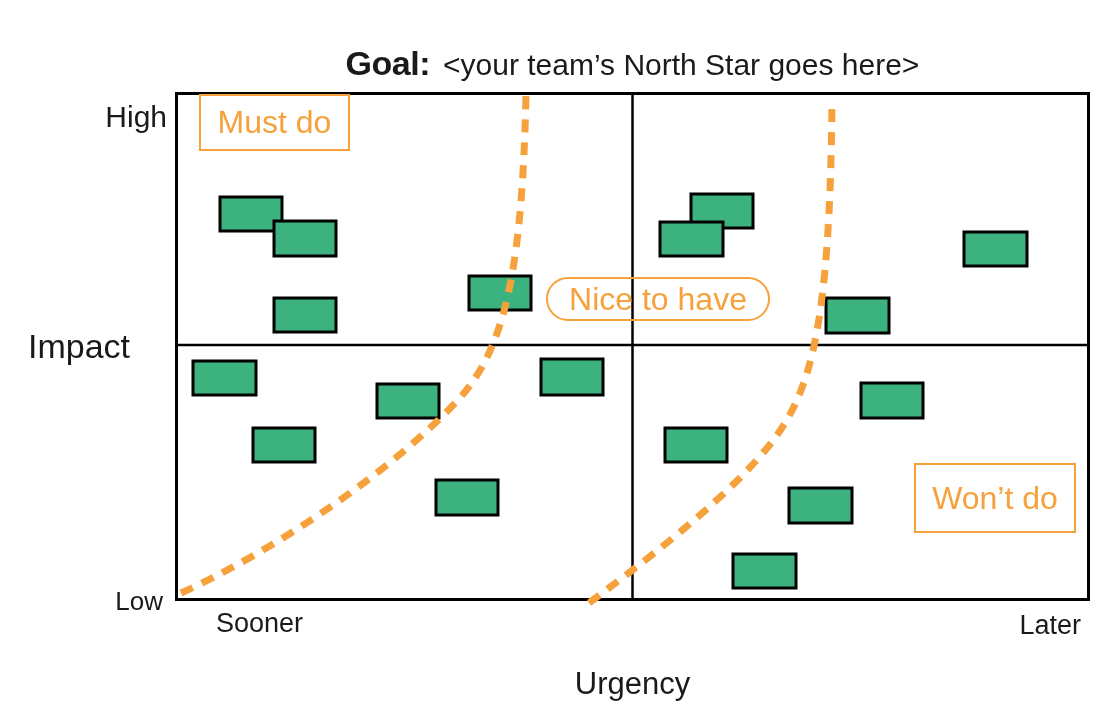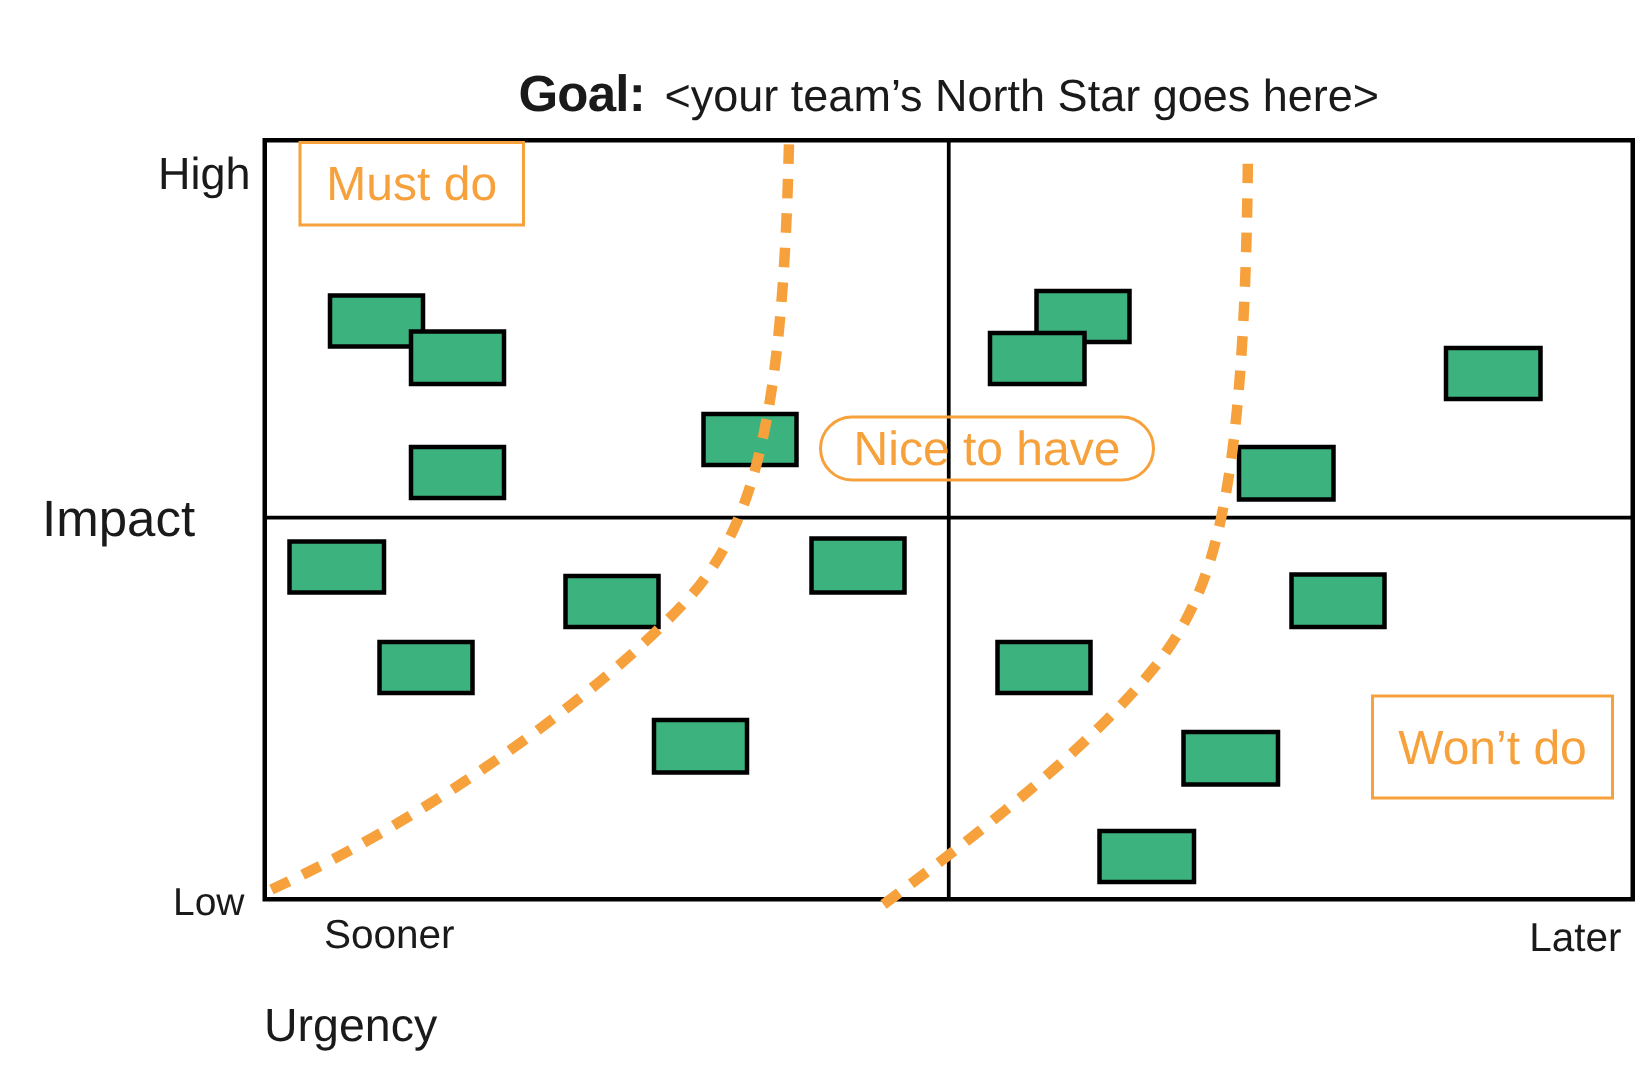--- a/index.html
+++ b/index.html
@@ -22,7 +22,7 @@
   .lab-impact{left:4px;top:327px;font-size:34px;margin-left:24px;}
   .lab-sooner{left:179px;top:608px;font-size:27px;margin-left:37px;}
   .lab-later{right:15px;top:610px;font-size:27px;}
-  .lab-urgency{left:176px;top:666px;width:913px;text-align:left;font-size:31px;}
+  .lab-urgency{left:176px;top:666px;width:913px;text-align:center;font-size:31px;}
   
   .q-label{
     position:absolute;box-sizing:border-box;border:2px solid var(--orange,#F6A13B);

